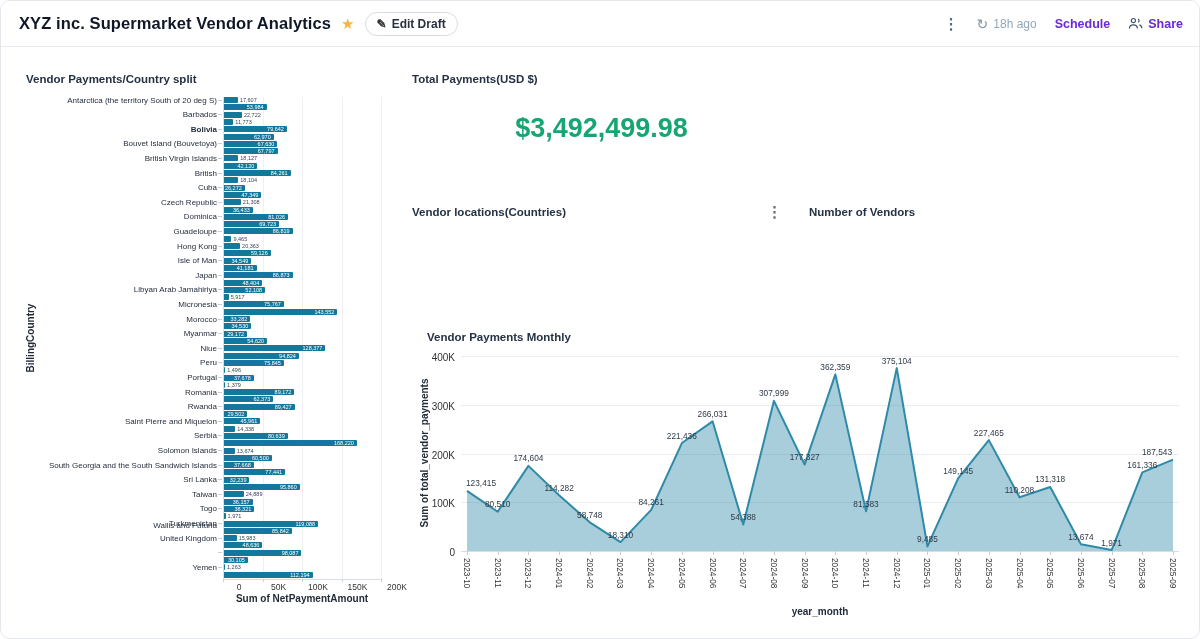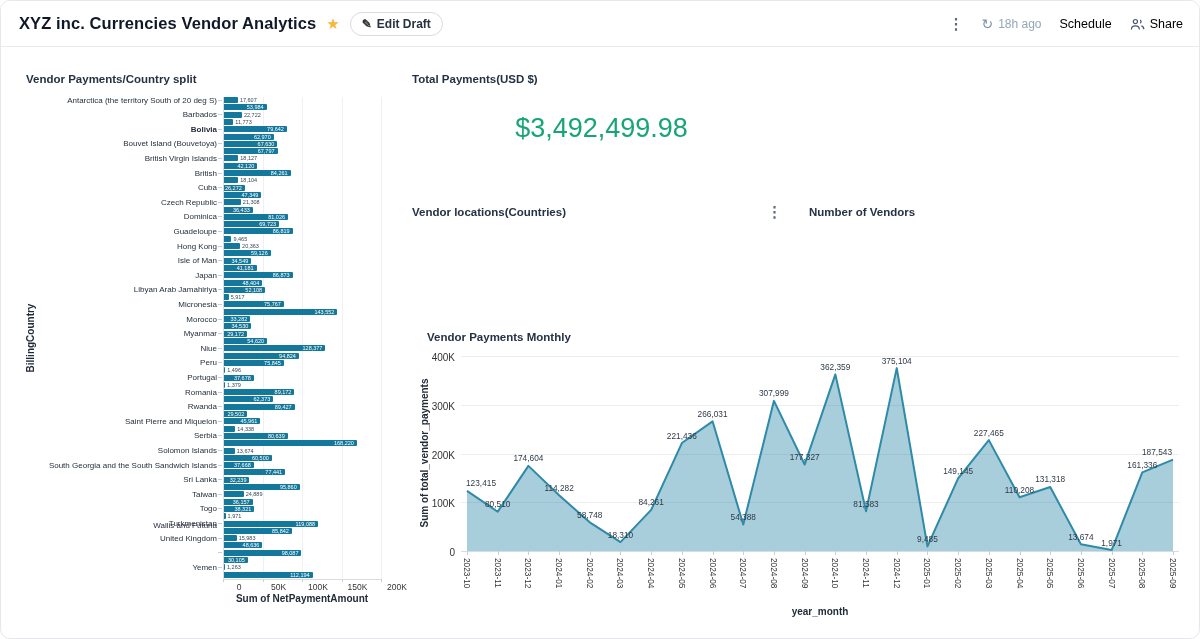--- a/index.html
+++ b/index.html
@@ -49,7 +49,7 @@
 
   <div class="header">
     <div class="hleft">
-      <span class="htitle">XYZ inc. Currencies Vendor Analytics</span>
+      <span class="htitle">XYZ inc. Supermarket Vendor Analytics</span>
       <span class="star">★</span>
       <button class="edit-btn">
         <span class="pencil">✎</span>

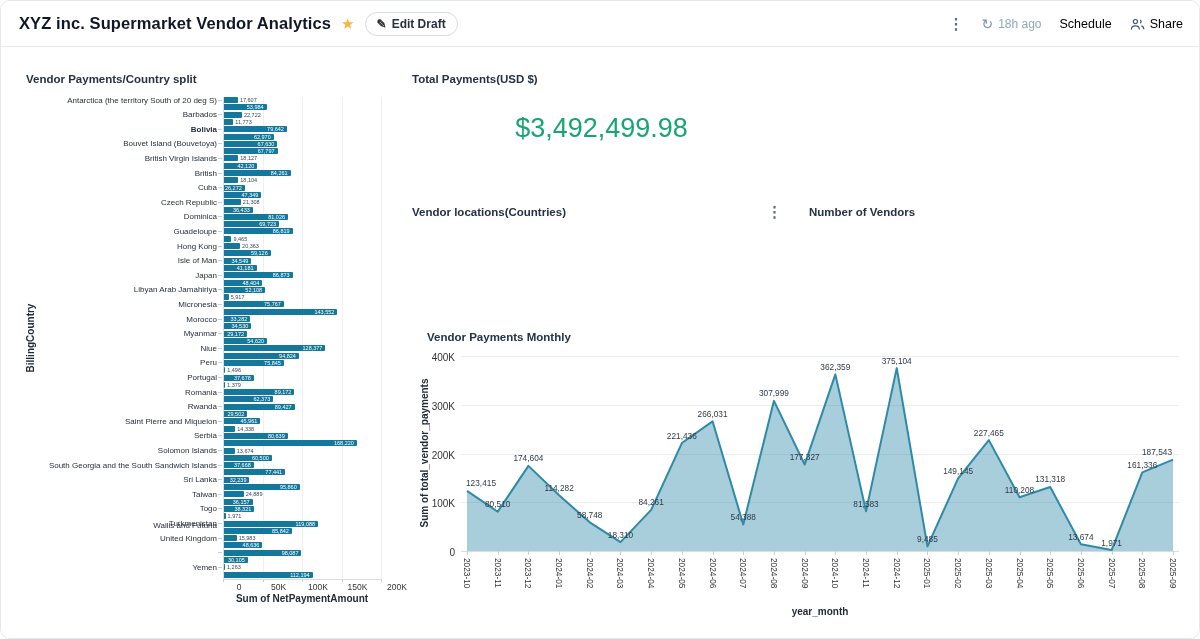--- a/index.html
+++ b/index.html
@@ -17,7 +17,7 @@
   .kebab{color:#5b6b7c;font-size:15px;font-weight:700;line-height:15px;cursor:pointer;}
   .refresh{display:flex;align-items:center;gap:5px;color:#93a7b8;font-size:12px;cursor:pointer;}
   .refresh .ricon{font-size:14px;color:#7e94a7;}
-  .hlink{display:flex;align-items:flex-end;gap:5px;font-size:12.5px;font-weight:400;color:#000000;cursor:pointer;}
+  .hlink{display:flex;align-items:center;gap:5px;font-size:12.5px;font-weight:700;color:#6d28d9;cursor:pointer;}
   
   .card{position:absolute;background:#fff;}
   .card-title{position:absolute;font-size:11.5px;font-weight:700;color:#253244;white-space:nowrap;}

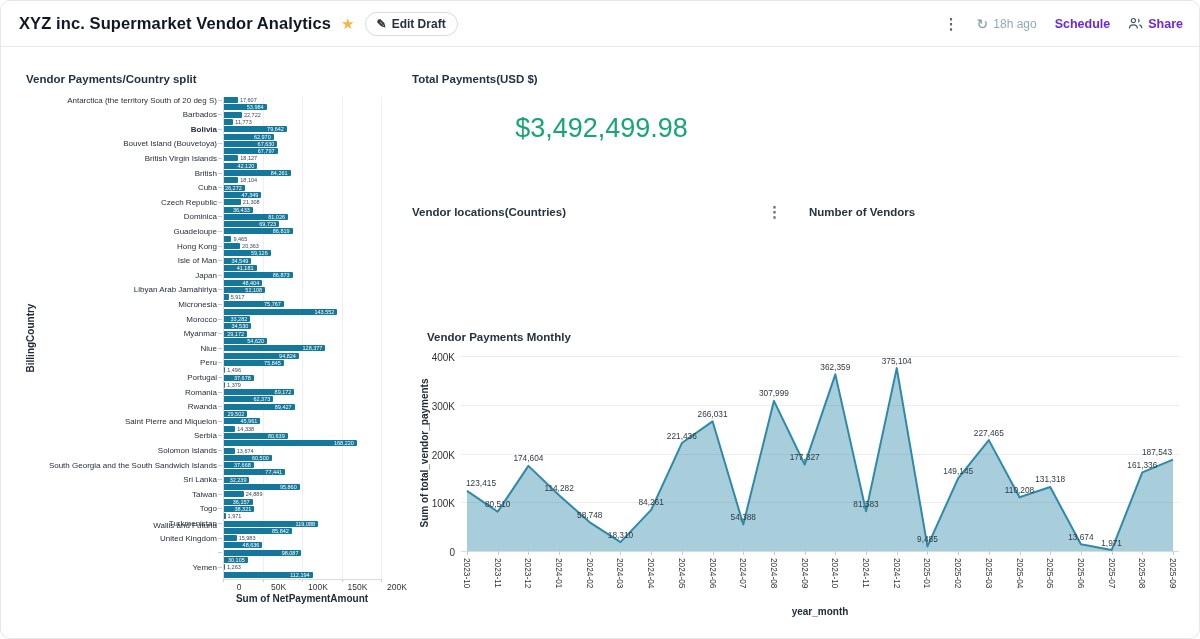--- a/index.html
+++ b/index.html
@@ -302,7 +302,7 @@
 
   <div class="card" style="left:406px;top:62px;width:389px;height:133px;">
     <div class="card-title" style="left:5px;top:10px;">Total Payments(USD $)</div>
-    <div class="kpi" style="top:50px;font-size:27px;color:#17a673;">$3,492,499.98</div>
+    <div class="kpi" style="top:50px;font-size:27px;color:#17a673;font-weight:bold;">$3,492,499.98</div>
   </div>
 
 

